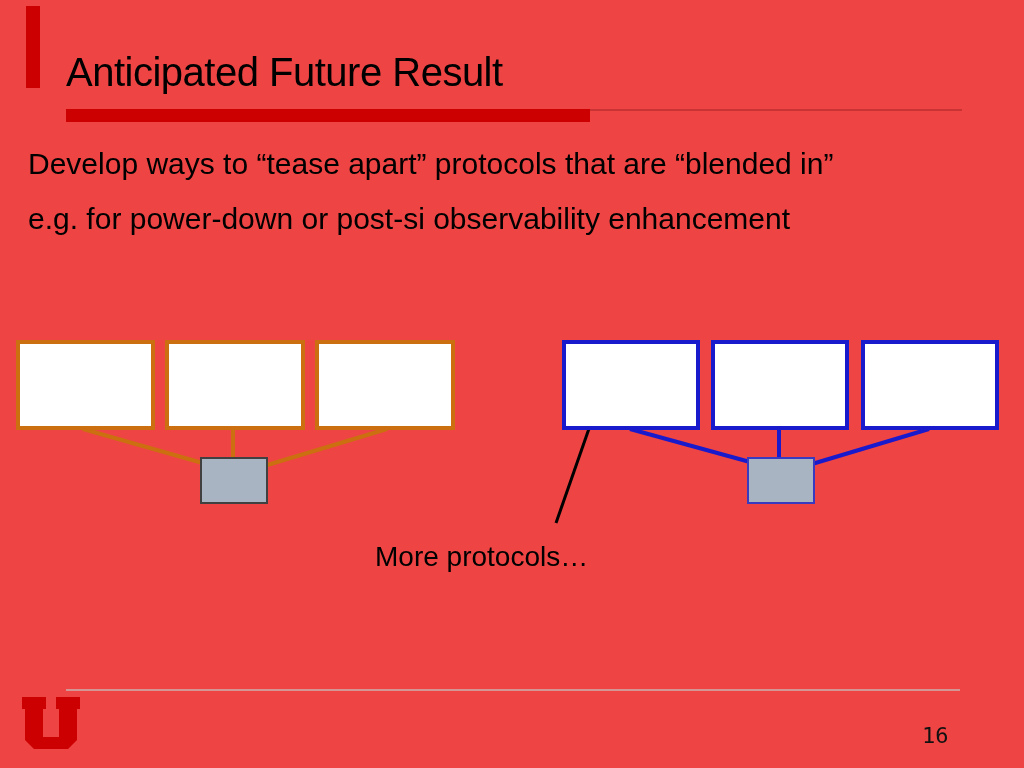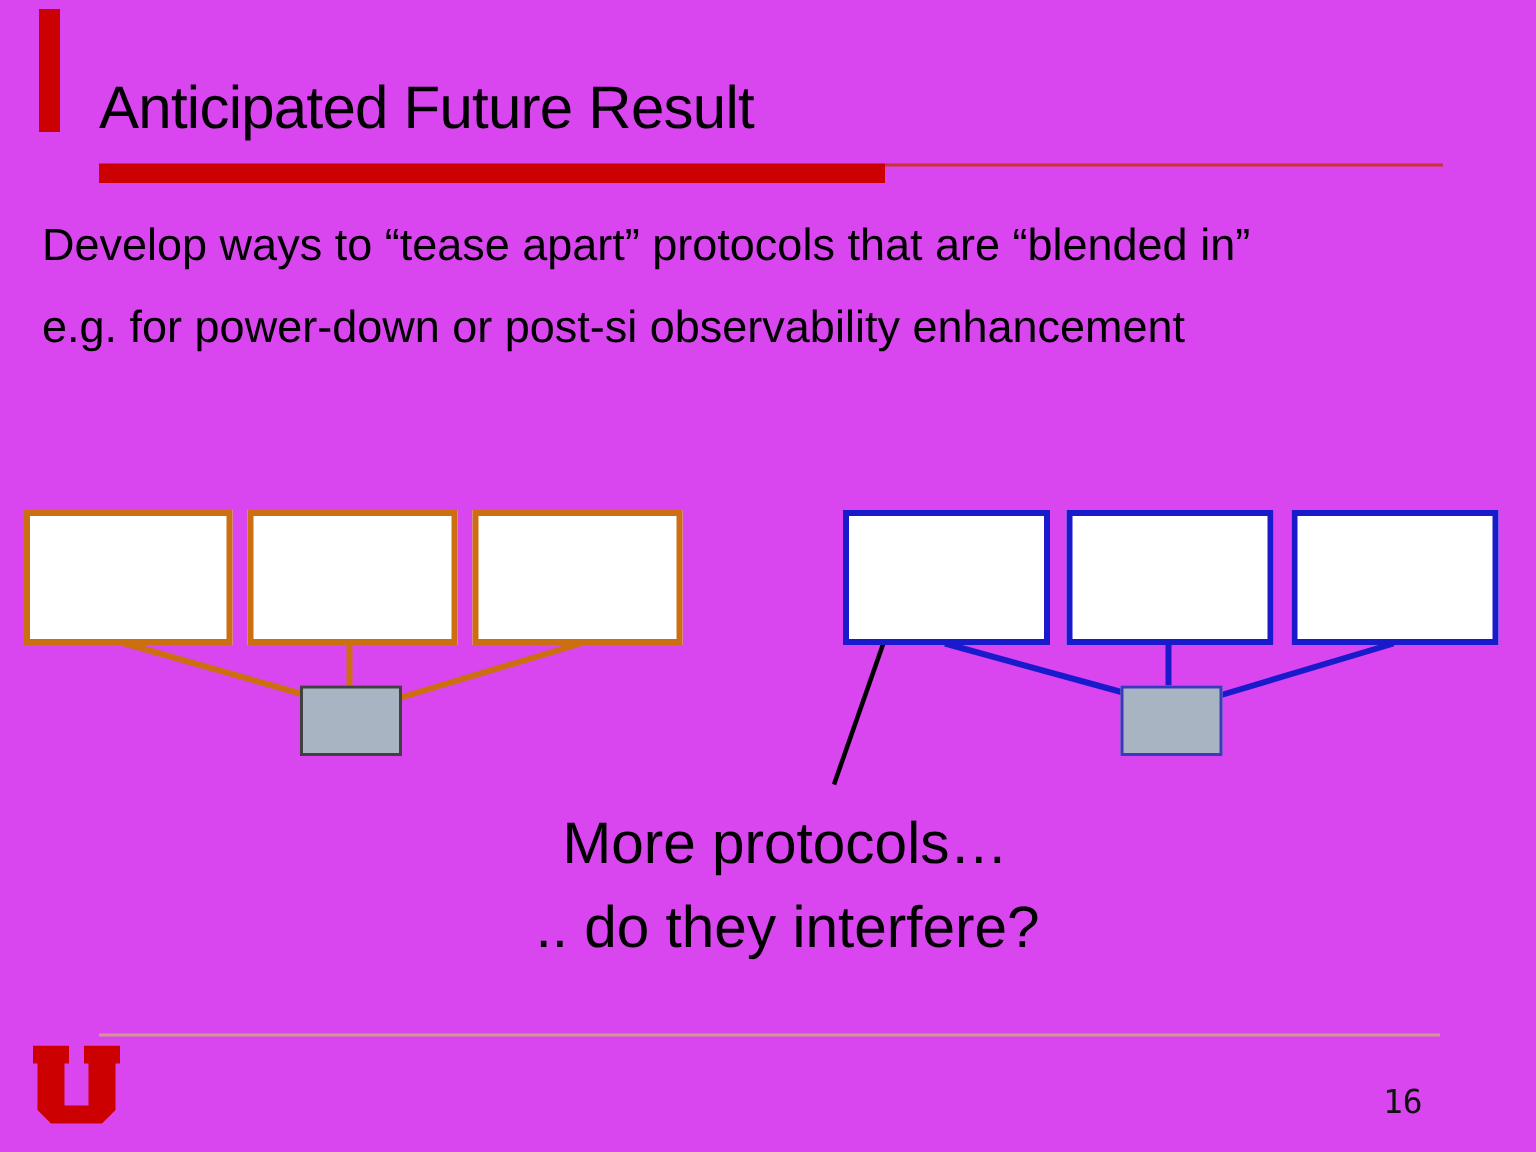--- a/index.html
+++ b/index.html
@@ -4,7 +4,7 @@
 <style>
   html,body{margin:0;padding:0;background:#fff;}
   .slide{
-    position:relative;width:1024px;height:768px;background:#d946ef;overflow:hidden;
+    position:relative;width:1024px;height:768px;background:#ef4444;overflow:hidden;
     font-family:"Liberation Sans",sans-serif;color:#000;
   }
   .corner-accent{position:absolute;left:26px;top:6px;width:14px;height:82px;background:#cc0000;}

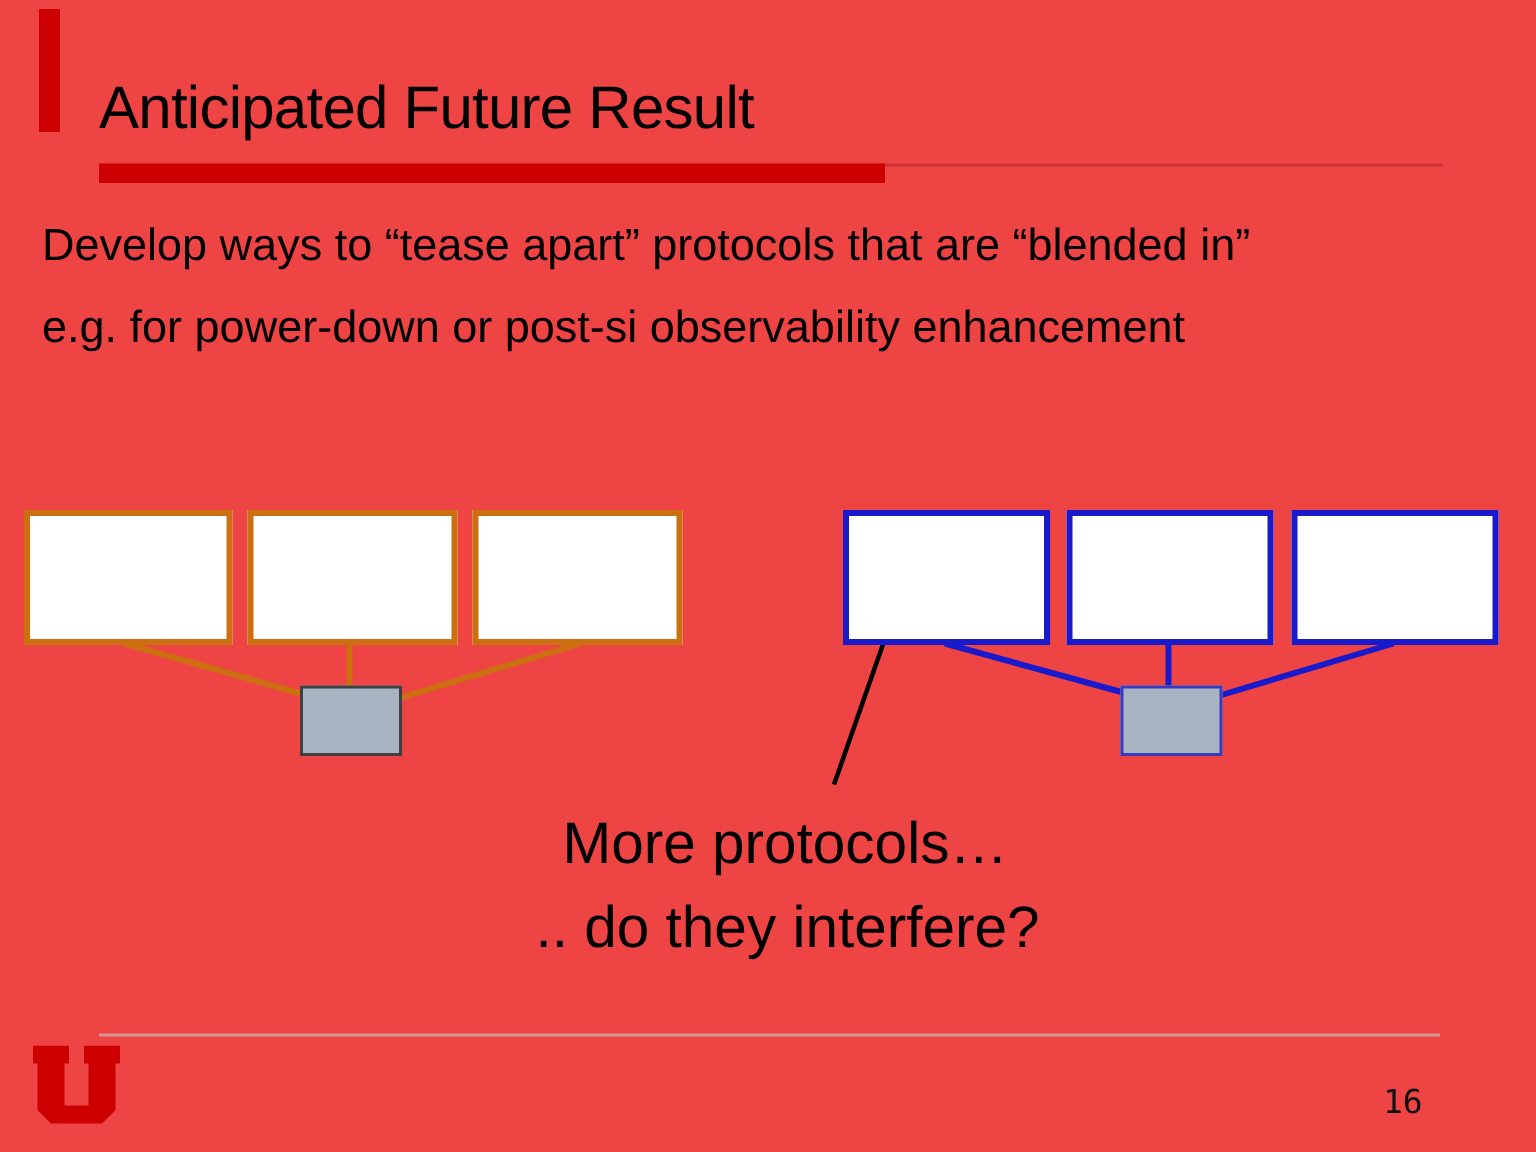--- a/index.html
+++ b/index.html
@@ -30,7 +30,7 @@
   .hub.left{left:200px;border:2px solid #404040;}
   .hub.right{left:747px;border:2px solid #3a3ac0;}
   .overlay-svg{position:absolute;left:0;top:0;width:1024px;height:768px;pointer-events:none;}
-  .caption{position:absolute;margin:0;font-size:39px;white-space:nowrap;color:#000;}
+  .caption{position:absolute;margin:0;font-size:28px;white-space:nowrap;color:#000;}
   .caption.c1{left:375px;top:541px;}
   .caption.c2{left:357px;top:597px;}
   .footer-rule{position:absolute;left:66px;top:689px;width:894px;height:2px;background:#d49595;}

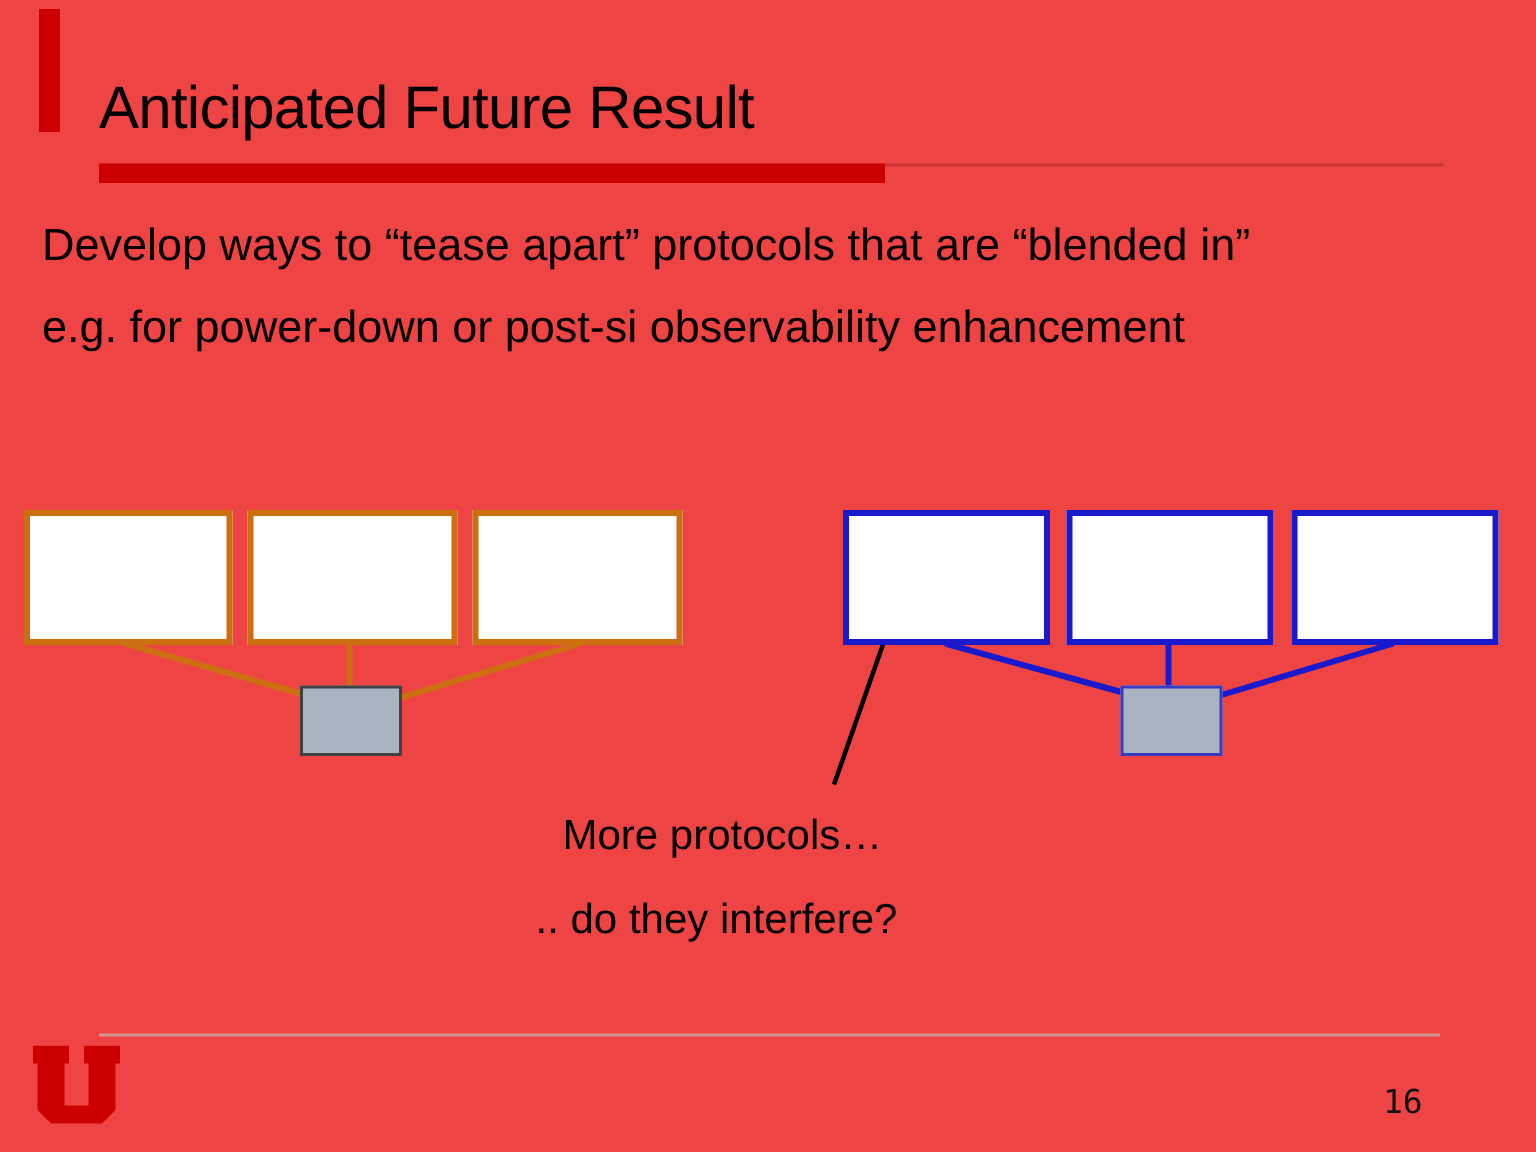--- a/index.html
+++ b/index.html
@@ -85,7 +85,6 @@
   <div class="hub right"></div>
 
   <p class="caption c1">More protocols…</p>
-  <p class="caption c2">.. do they interfere?</p>
 
   <div class="footer-rule"></div>
 

